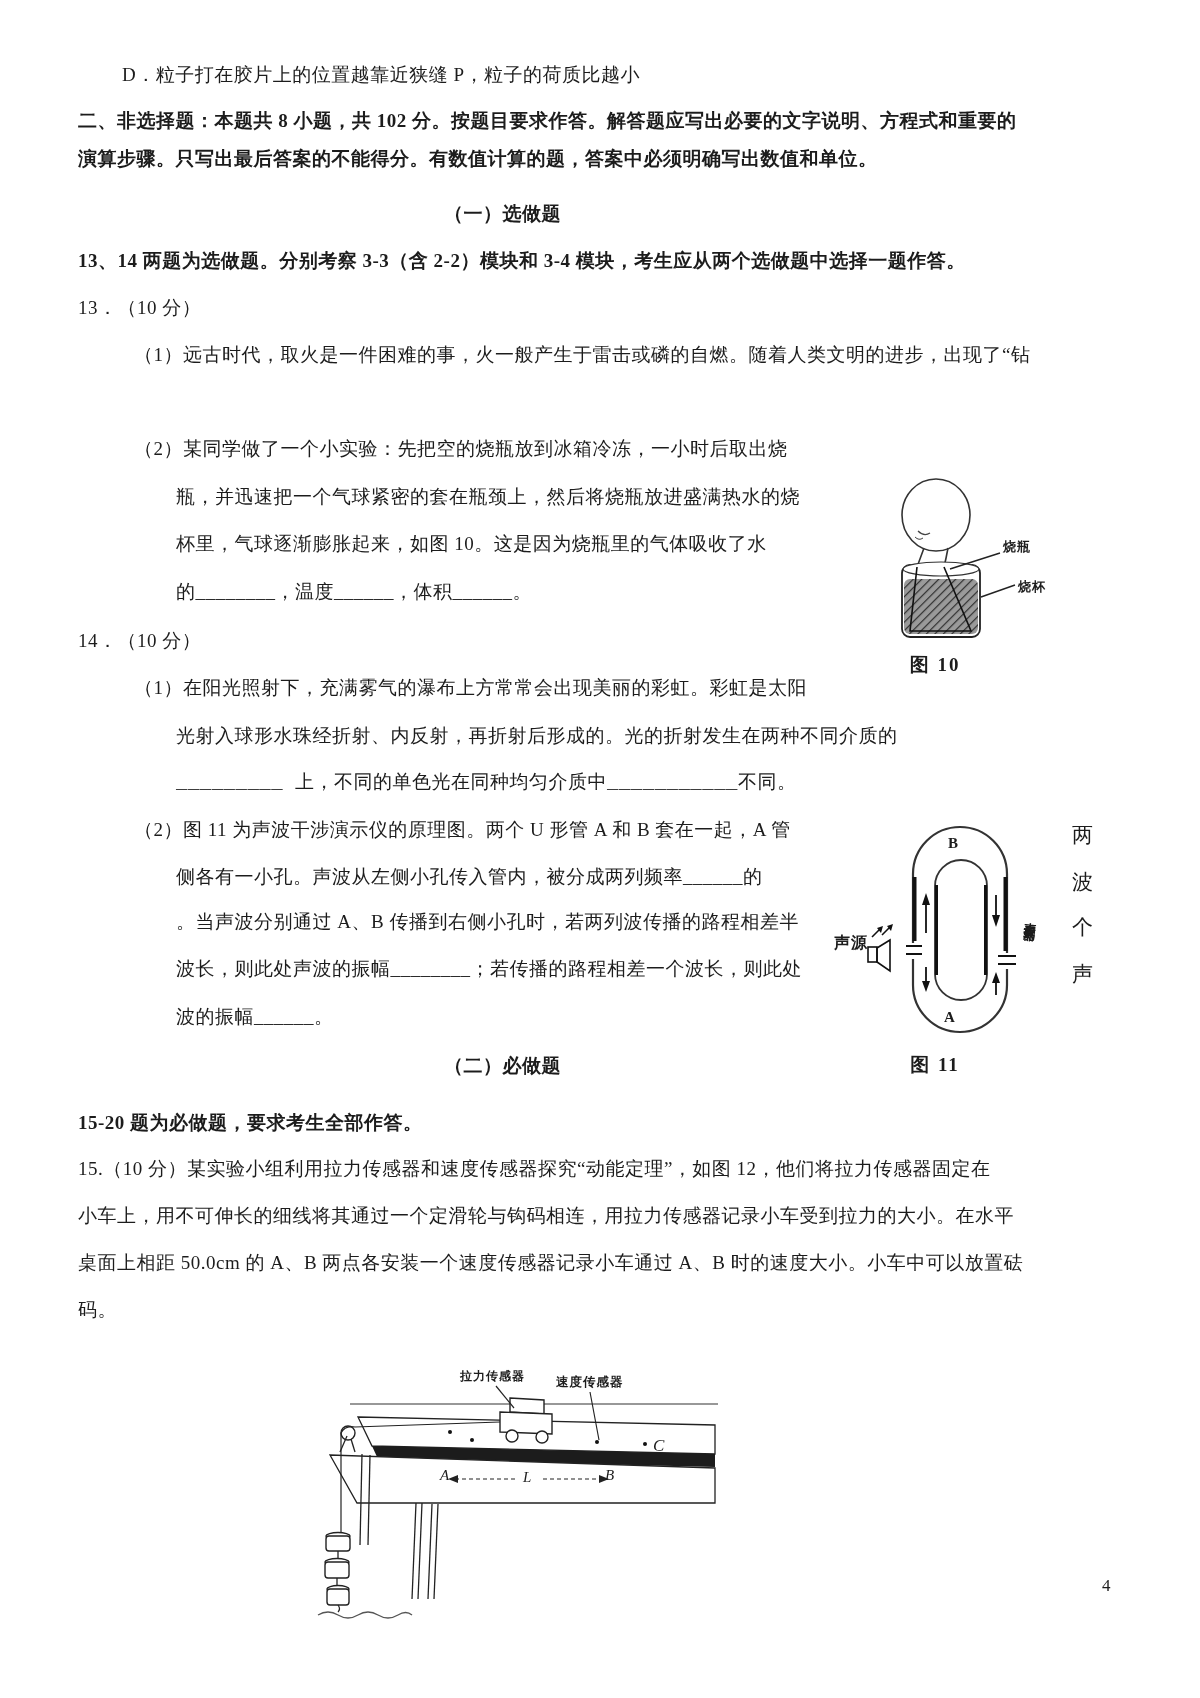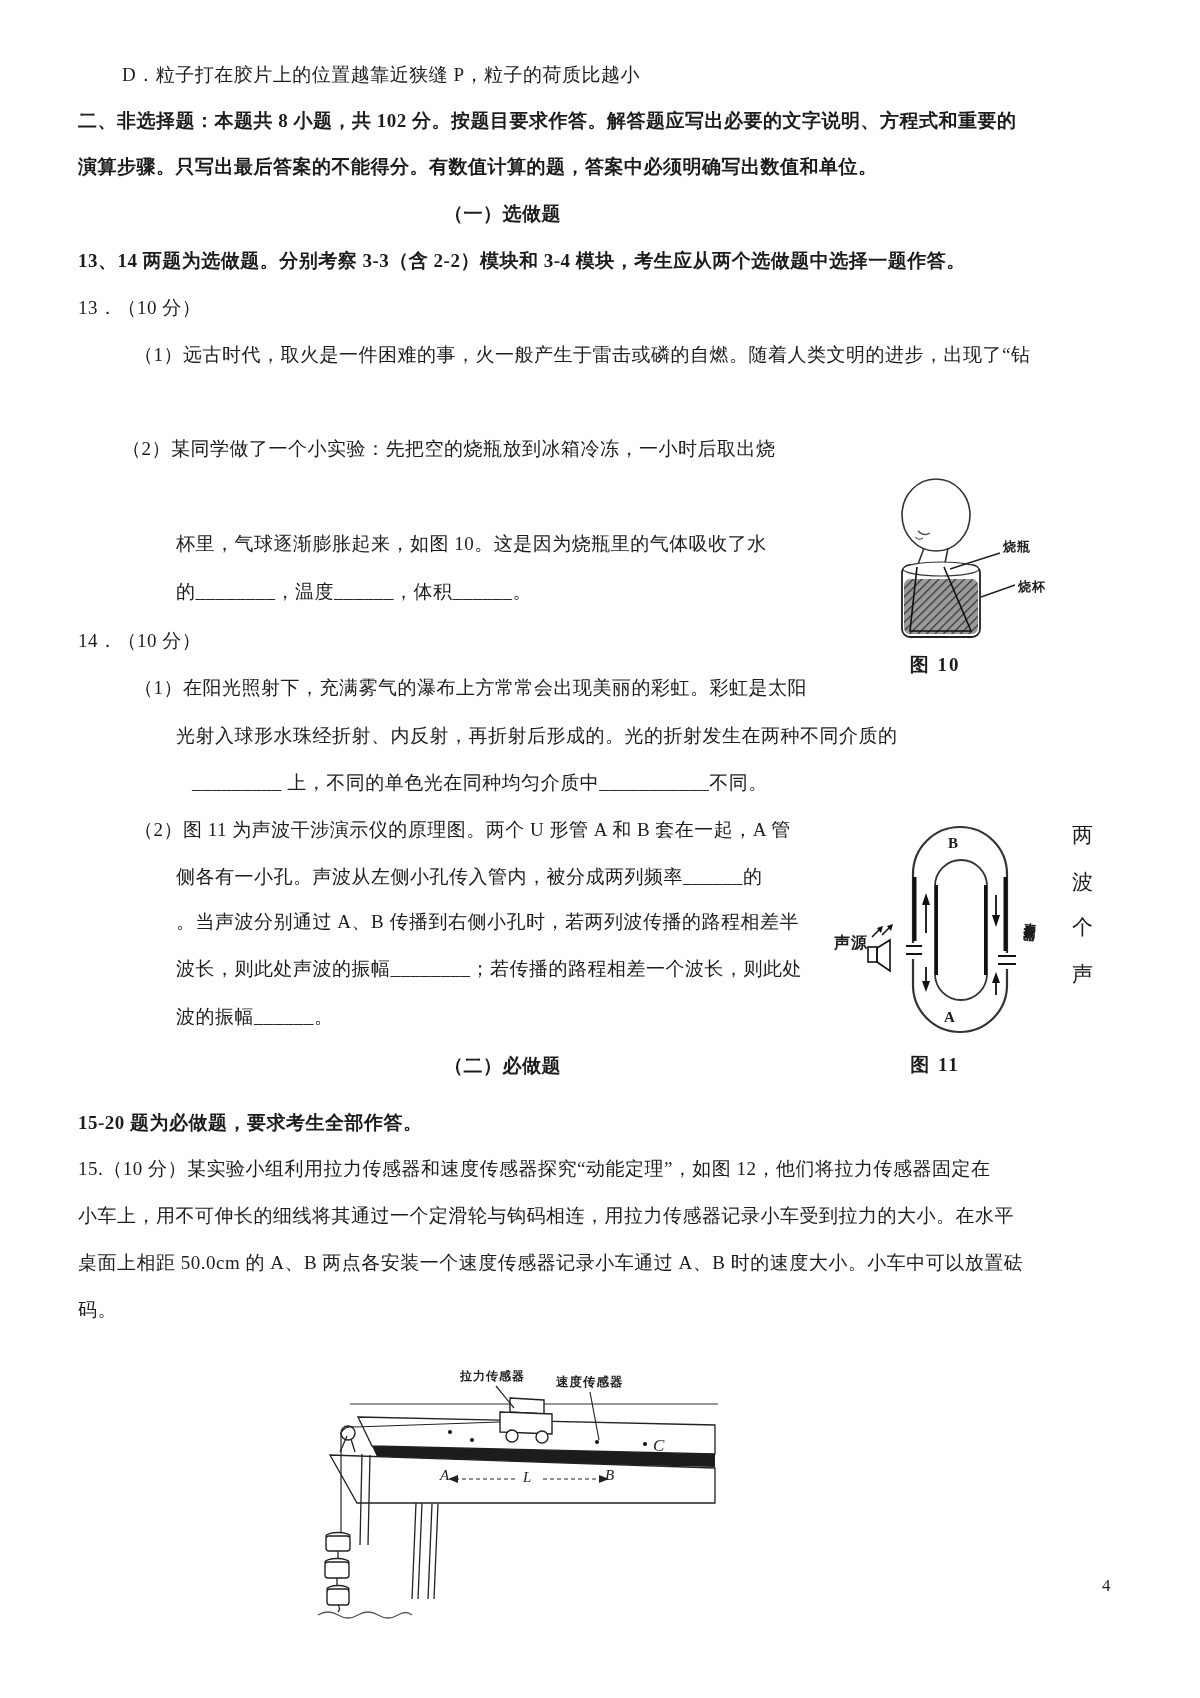--- a/index.html
+++ b/index.html
@@ -48,7 +48,7 @@
   <div class="line" style="left:122px;top:64px;">D．粒子打在胶片上的位置越靠近狭缝 P，粒子的荷质比越小</div>
 
   <div class="line bold" style="left:78px;top:110px;">二、非选择题：本题共 8 小题，共 102 分。按题目要求作答。解答题应写出必要的文字说明、方程式和重要的</div>
-  <div class="line bold" style="left:78px;top:156px;">演算步骤。只写出最后答案的不能得分。有数值计算的题，答案中必须明确写出数值和单位。</div>
+  <div class="line bold" style="left:78px;top:148px;">演算步骤。只写出最后答案的不能得分。有数值计算的题，答案中必须明确写出数值和单位。</div>
 
   <div class="line bold center" style="top:203px;">（一）选做题</div>
 

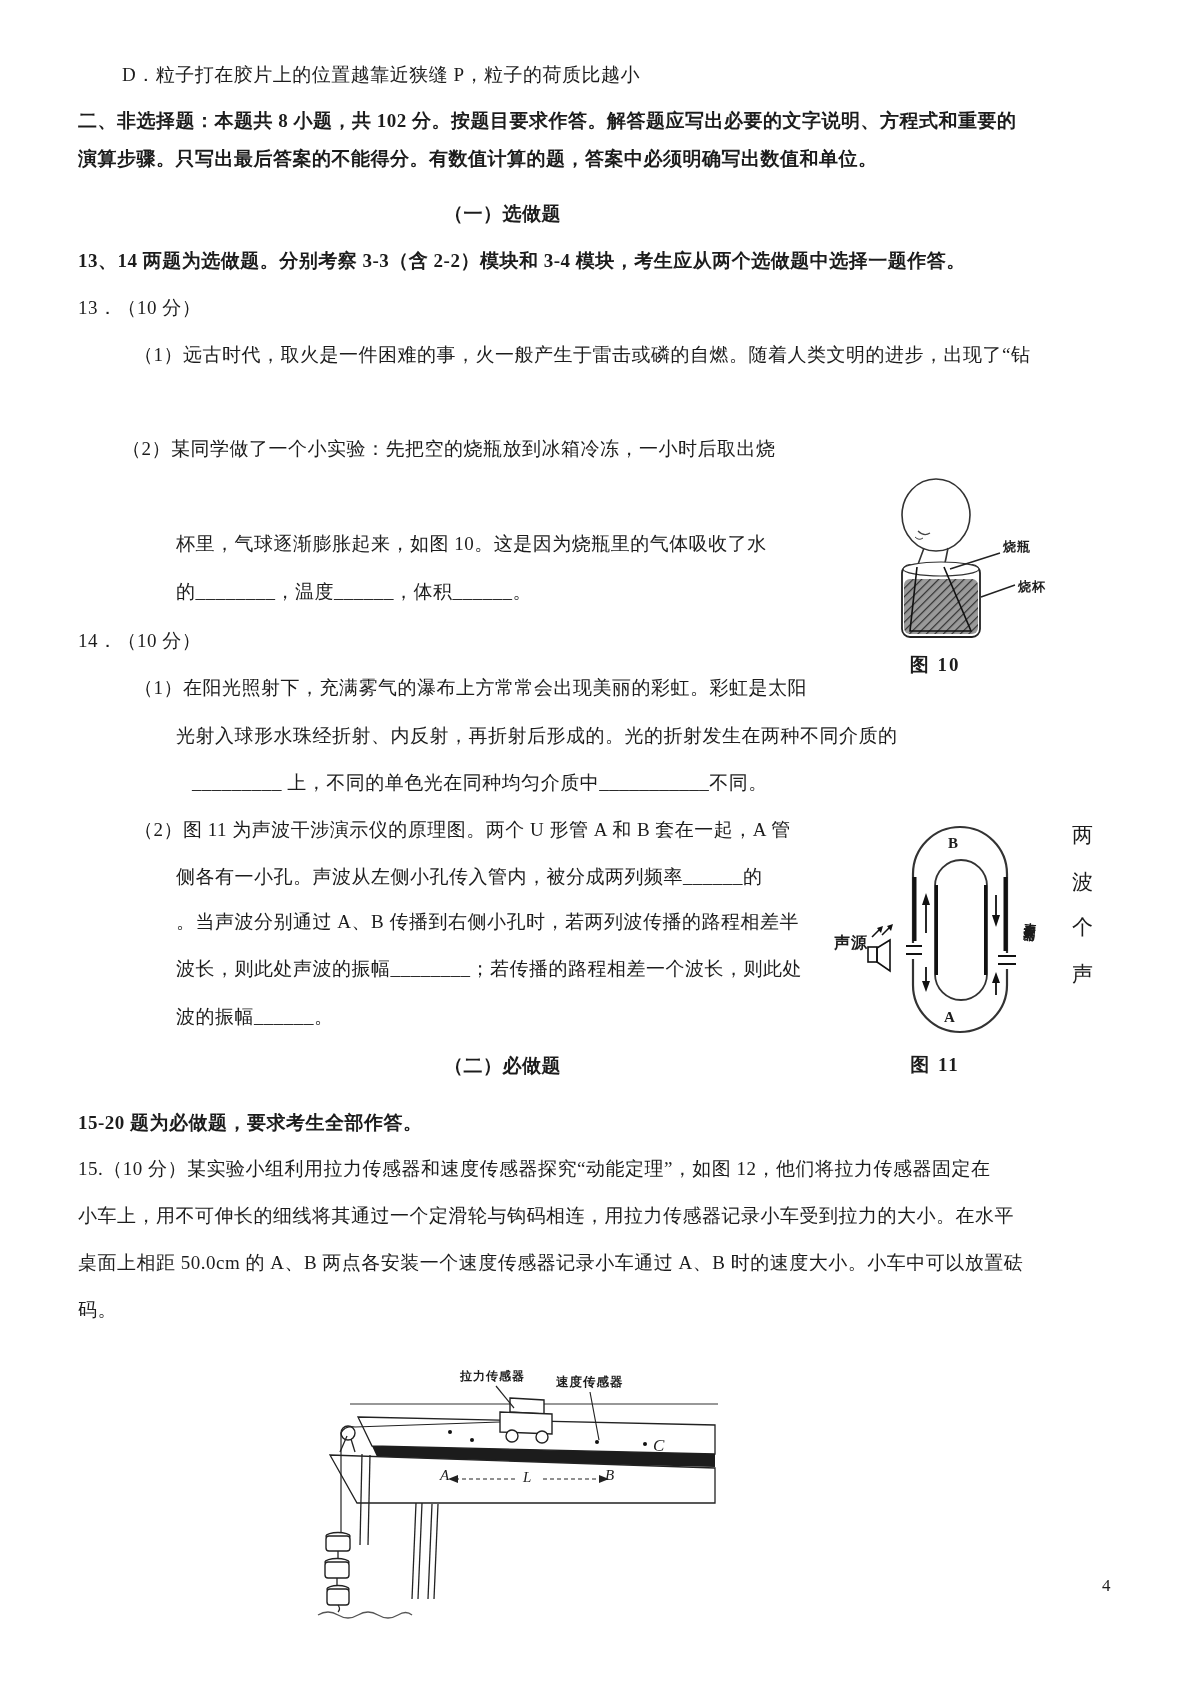--- a/index.html
+++ b/index.html
@@ -56,7 +56,7 @@
 
   <div class="line" style="left:78px;top:297px;">13．（10 分）</div>
   <div class="line" style="left:134px;top:344px;">（1）远古时代，取火是一件困难的事，火一般产生于雷击或磷的自燃。随着人类文明的进步，出现了“钻</div>
-  <div class="line" style="left:122px;top:438px;">（2）某同学做了一个小实验：先把空的烧瓶放到冰箱冷冻，一小时后取出烧</div>
+  <div class="line" style="left:134px;top:438px;">（2）某同学做了一个小实验：先把空的烧瓶放到冰箱冷冻，一小时后取出烧</div>
   <div class="line" style="left:176px;top:533px;">杯里，气球逐渐膨胀起来，如图 10。这是因为烧瓶里的气体吸收了水</div>
   <div class="line" style="left:176px;top:581px;">的________，温度______，体积______。</div>
 

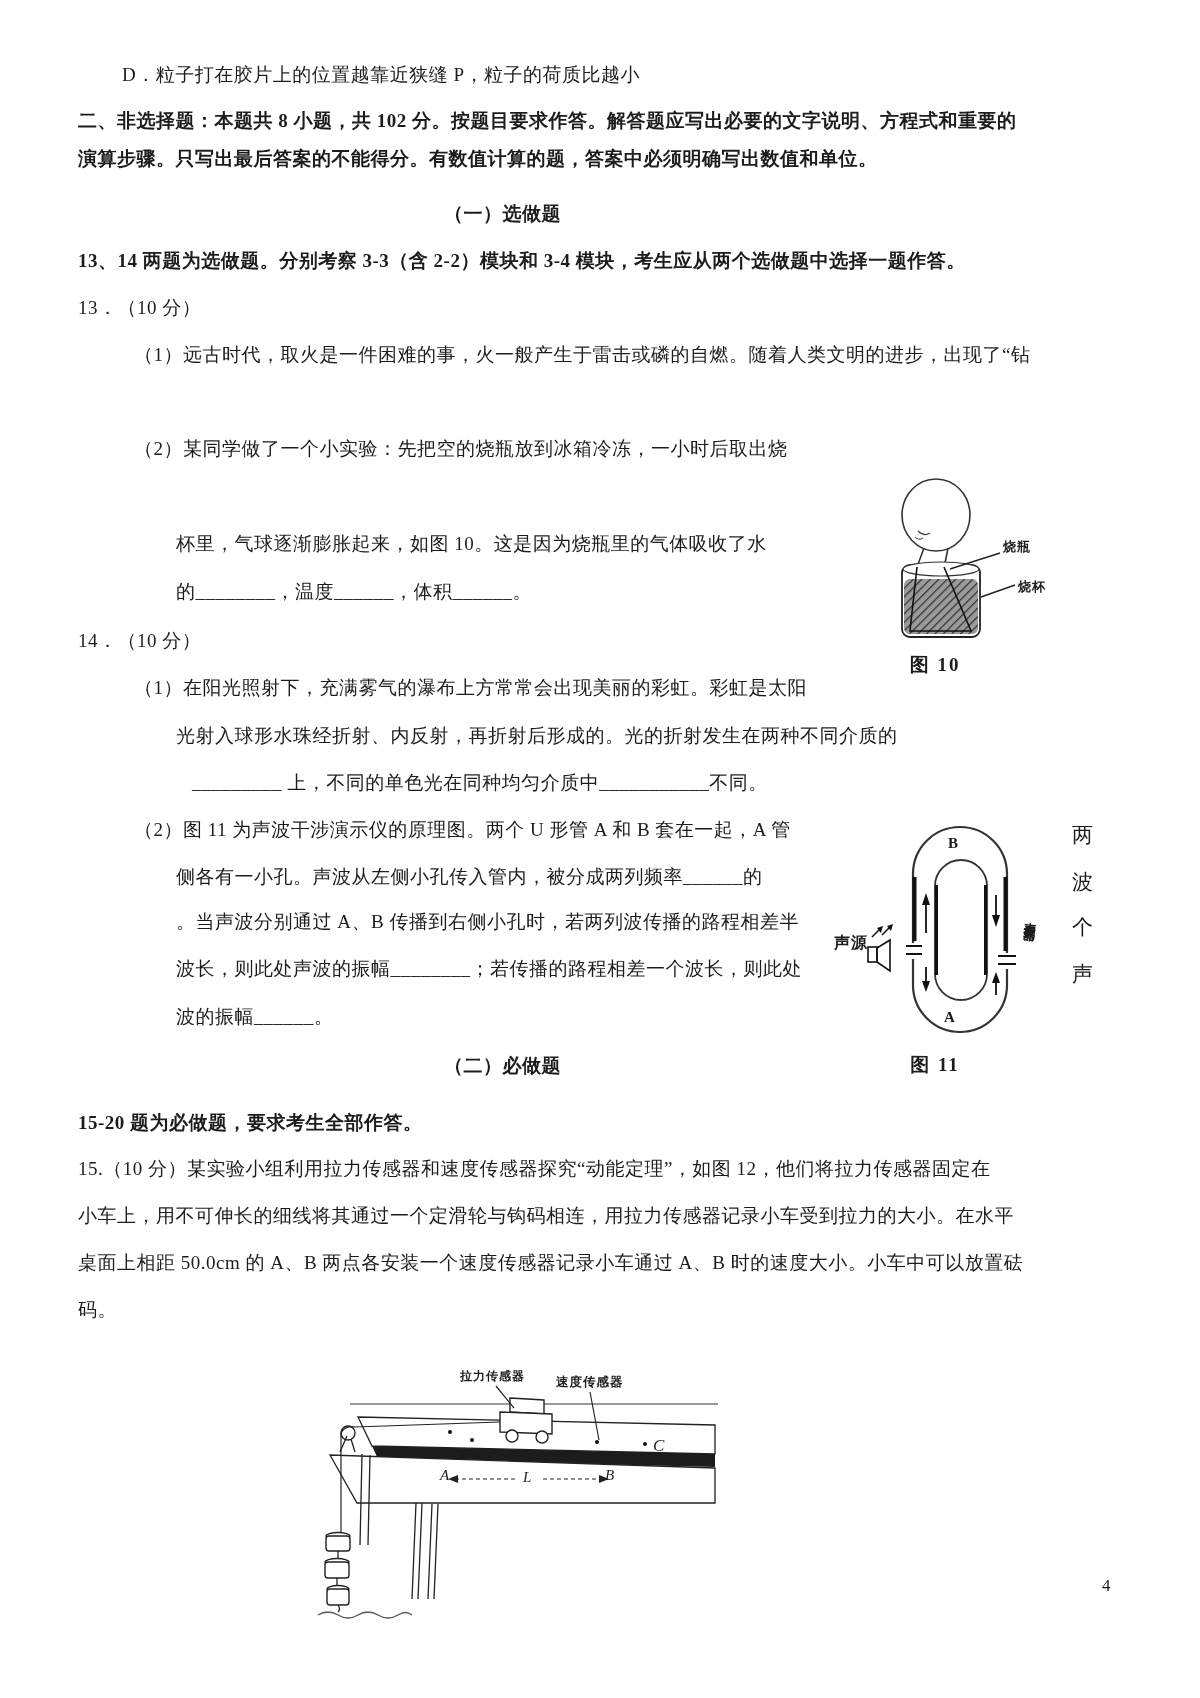--- a/index.html
+++ b/index.html
@@ -57,6 +57,7 @@
   <div class="line" style="left:78px;top:297px;">13．（10 分）</div>
   <div class="line" style="left:134px;top:344px;">（1）远古时代，取火是一件困难的事，火一般产生于雷击或磷的自燃。随着人类文明的进步，出现了“钻</div>
   <div class="line" style="left:134px;top:438px;">（2）某同学做了一个小实验：先把空的烧瓶放到冰箱冷冻，一小时后取出烧</div>
+  <div class="line" style="left:176px;top:486px;">瓶，并迅速把一个气球紧密的套在瓶颈上，然后将烧瓶放进盛满热水的烧</div>
   <div class="line" style="left:176px;top:533px;">杯里，气球逐渐膨胀起来，如图 10。这是因为烧瓶里的气体吸收了水</div>
   <div class="line" style="left:176px;top:581px;">的________，温度______，体积______。</div>
 

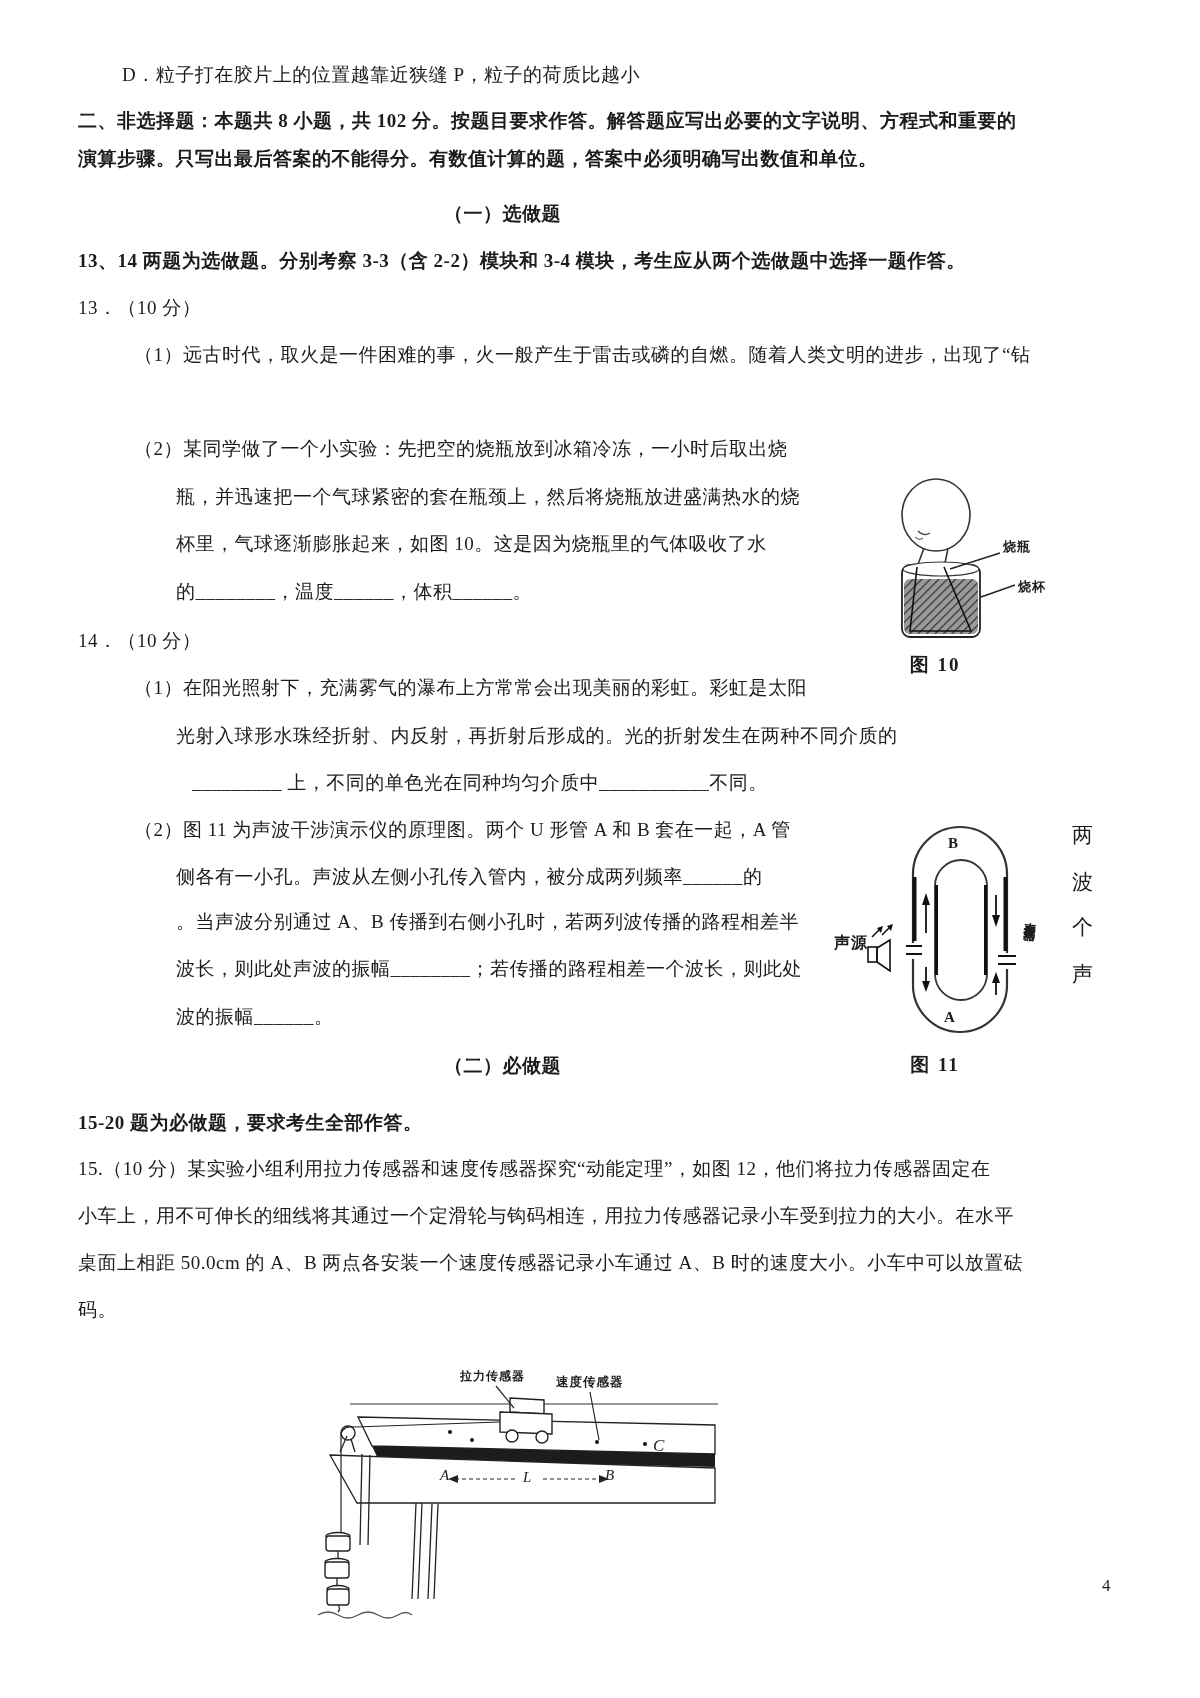--- a/index.html
+++ b/index.html
@@ -64,7 +64,7 @@
   <div class="line" style="left:78px;top:630px;">14．（10 分）</div>
   <div class="line" style="left:134px;top:677px;">（1）在阳光照射下，充满雾气的瀑布上方常常会出现美丽的彩虹。彩虹是太阳</div>
   <div class="line" style="left:176px;top:725px;">光射入球形水珠经折射、内反射，再折射后形成的。光的折射发生在两种不同介质的</div>
-  <div class="line" style="left:192px;top:772px;">_________ 上，不同的单色光在同种均匀介质中___________不同。</div>
+  <div class="line" style="left:176px;top:772px;font-family:Liberation Mono, monospace;">_________ 上，不同的单色光在同种均匀介质中___________不同。</div>
   <div class="line" style="left:134px;top:819px;">（2）图 11 为声波干涉演示仪的原理图。两个 U 形管 A 和 B 套在一起，A 管</div>
   <div class="line" style="left:176px;top:866px;">侧各有一小孔。声波从左侧小孔传入管内，被分成两列频率______的</div>
   <div class="line" style="left:176px;top:958px;">波长，则此处声波的振幅________；若传播的路程相差一个波长，则此处</div>

